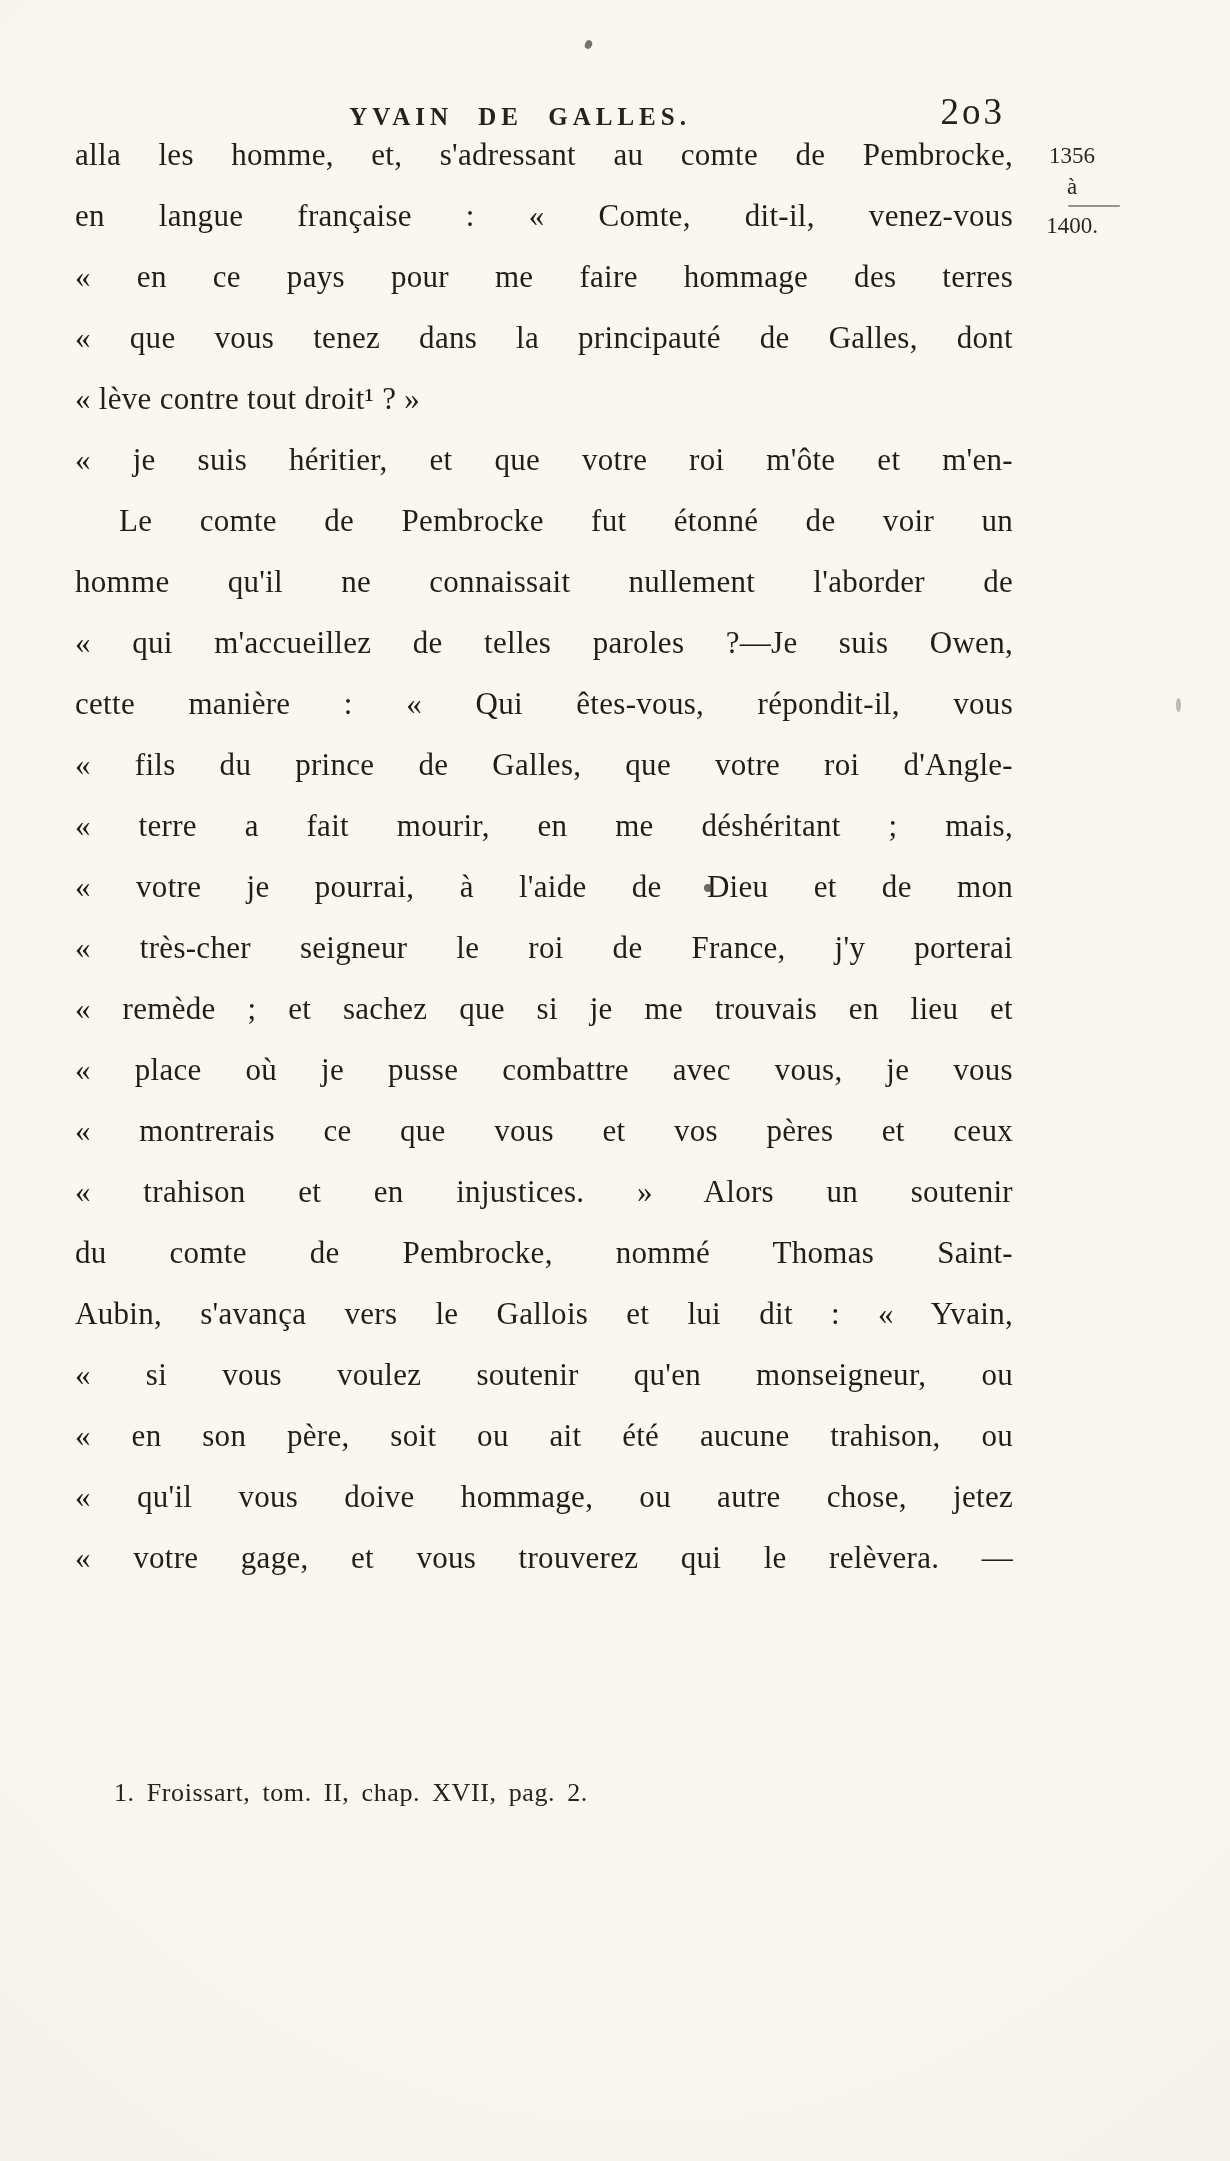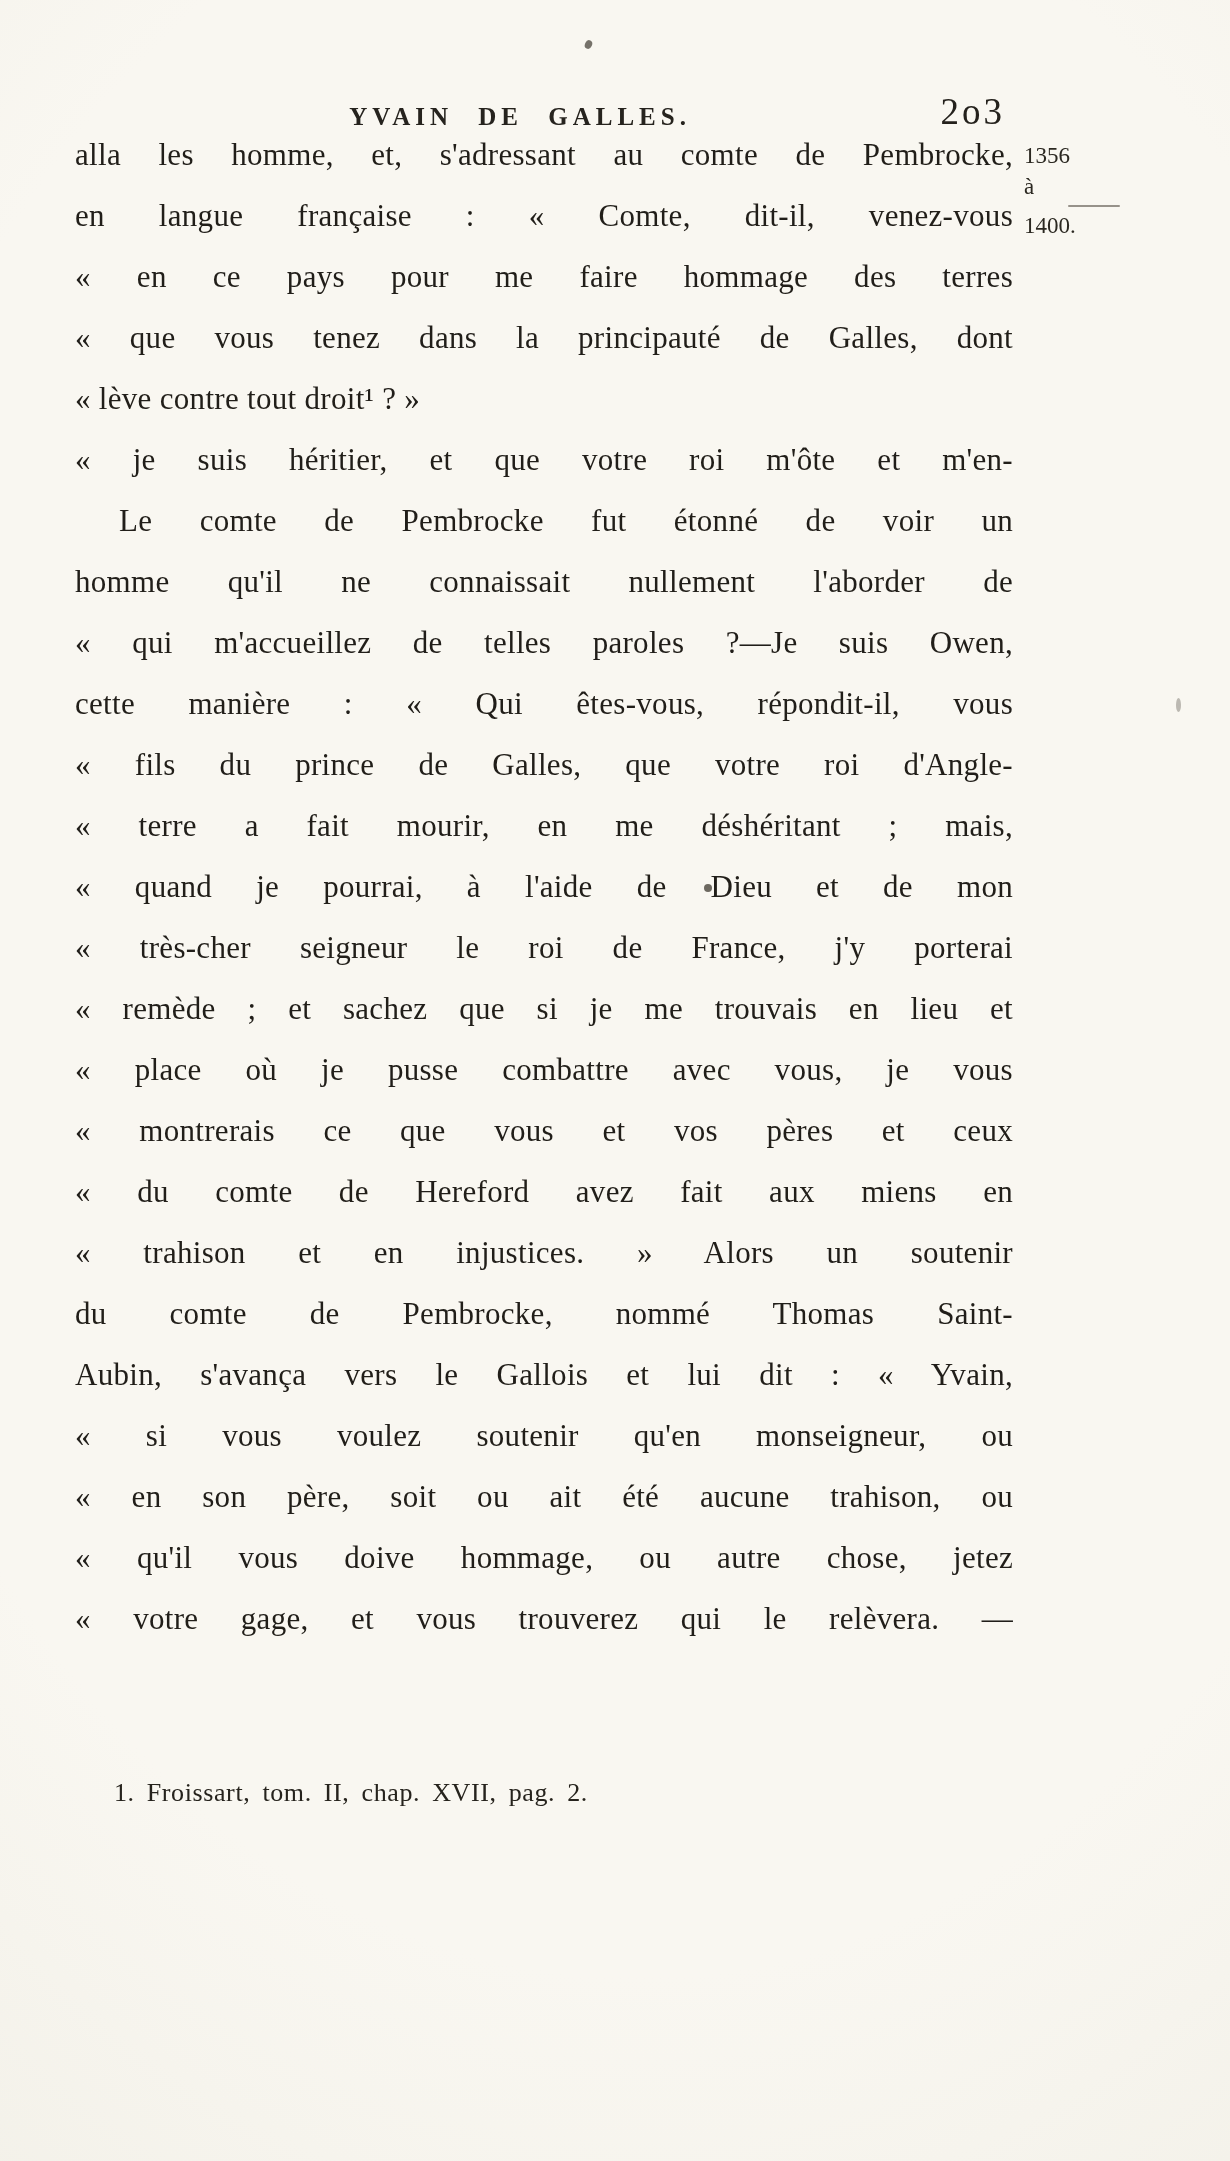--- a/index.html
+++ b/index.html
@@ -41,7 +41,7 @@
   
   .margin-note {
     position: absolute; left: 1024px; top: 140px; width: 96px;
-    text-align: left; font-size: 23px; line-height: 31px;
+    text-align: center; font-size: 23px; line-height: 31px;
     color: #2b2821;
   }
   .margin-note .note-line { white-space: nowrap; }

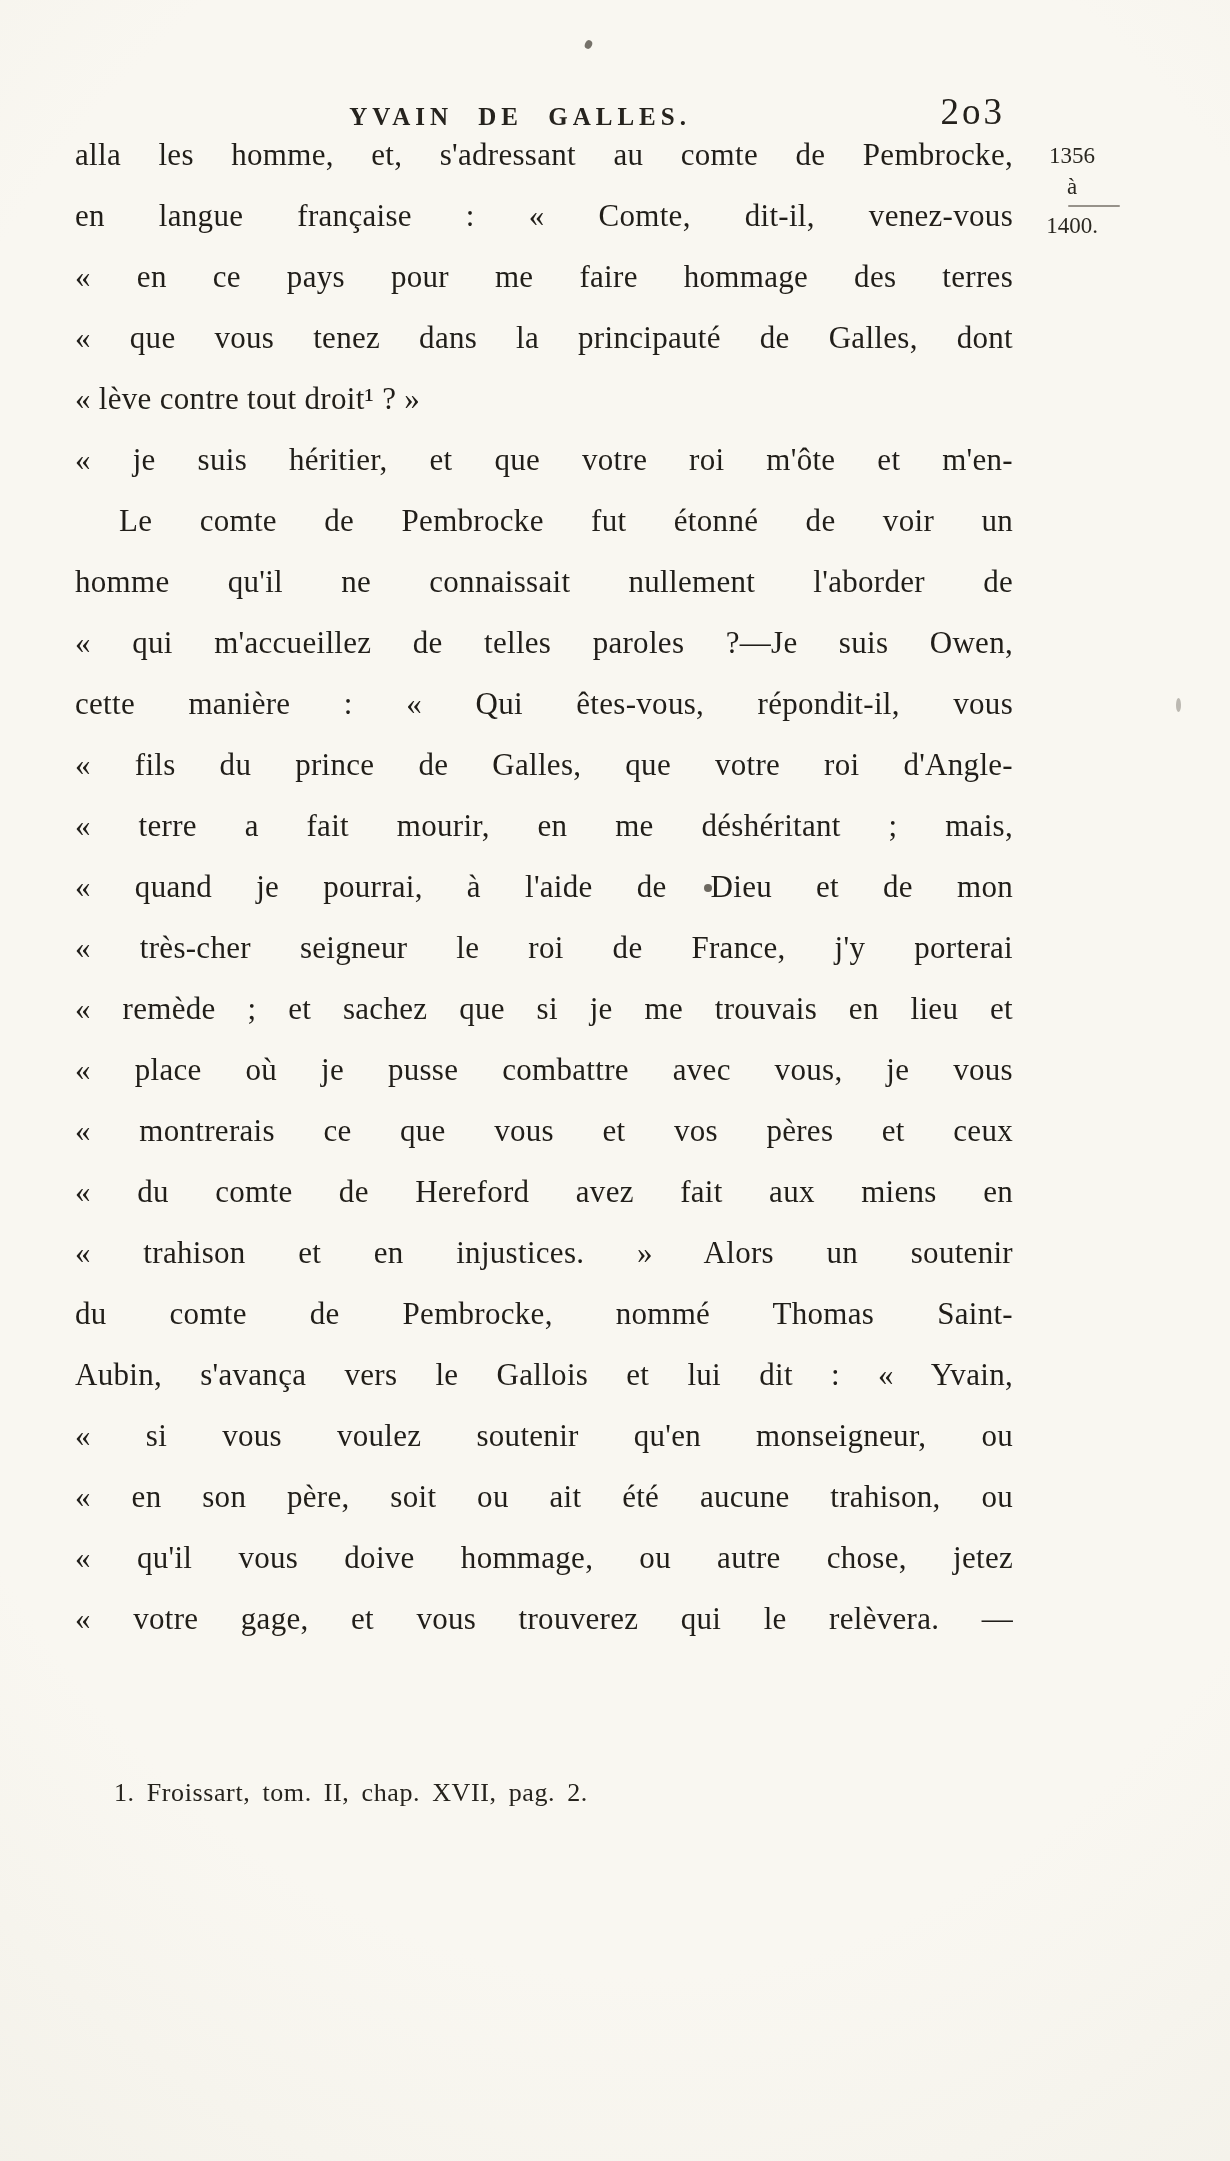--- a/index.html
+++ b/index.html
@@ -91,7 +91,7 @@
     <div class="line j">cette manière : « Qui êtes-vous, répondit-il, vous</div>
     <div class="line j">« fils du prince de Galles, que votre roi d'Angle-</div>
     <div class="line j">« terre a fait mourir, en me déshéritant ; mais,</div>
-    <div class="line j">« quand je pourrai, à l'aide de Dieu et de mon</div>
+    <div class="line j">« votre je pourrai, à l'aide de Dieu et de mon</div>
     <div class="line j">« très-cher seigneur le roi de France, j'y porterai</div>
     <div class="line j">« remède ; et sachez que si je me trouvais en lieu et</div>
     <div class="line j">« place où je pusse combattre avec vous, je vous</div>

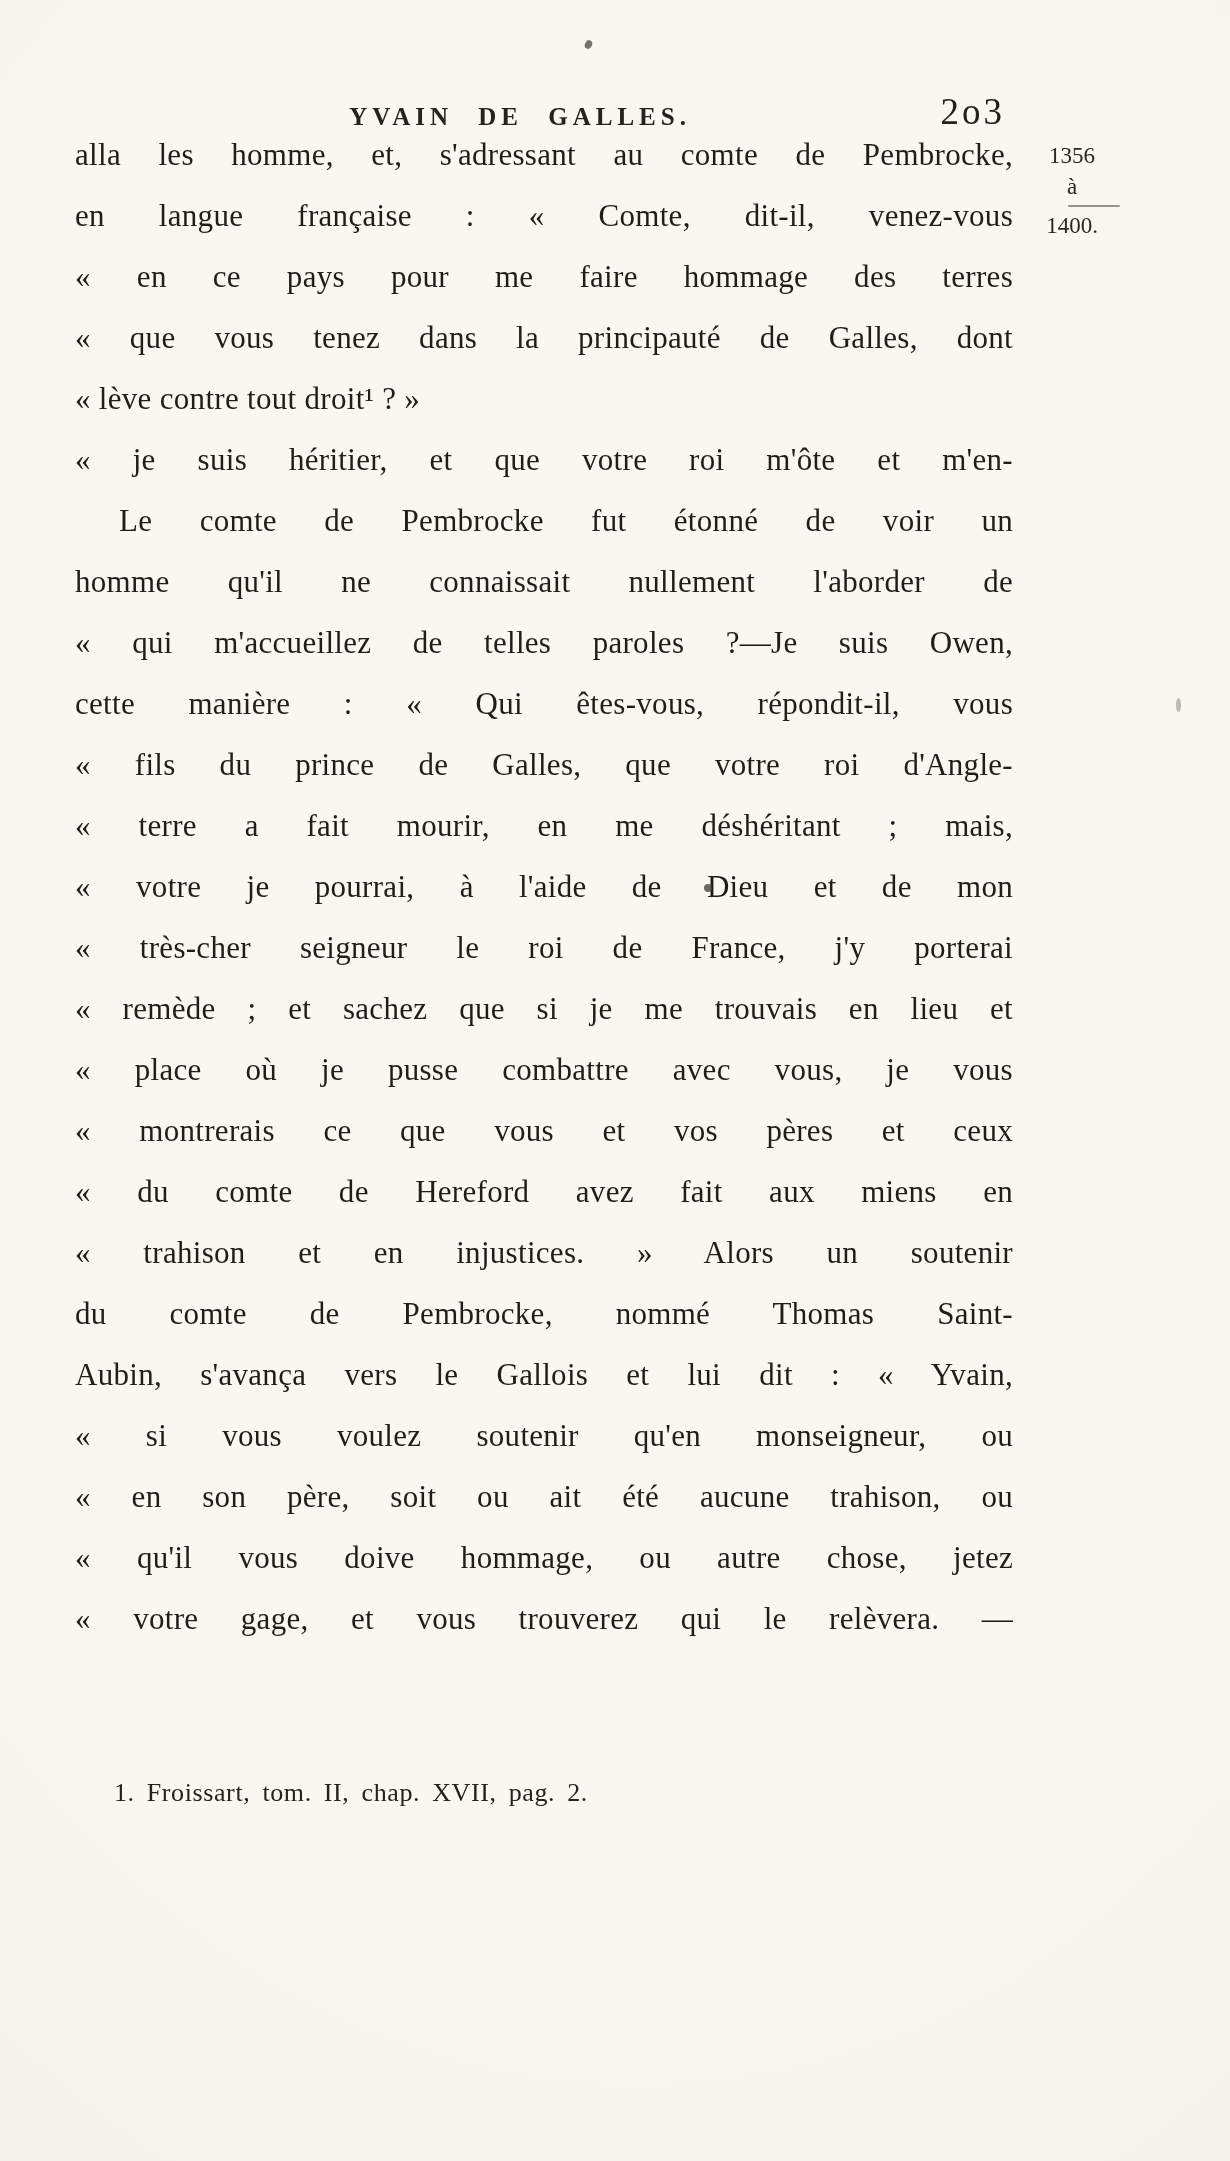--- a/index.html
+++ b/index.html
@@ -96,7 +96,6 @@
     <div class="line j">« remède ; et sachez que si je me trouvais en lieu et</div>
     <div class="line j">« place où je pusse combattre avec vous, je vous</div>
     <div class="line j">« montrerais ce que vous et vos pères et ceux</div>
-    <div class="line j">« du comte de Hereford avez fait aux miens en</div>
     <div class="line j">« trahison et en injustices. » Alors un soutenir</div>
     <div class="line j">du comte de Pembrocke, nommé Thomas Saint-</div>
     <div class="line j">Aubin, s'avança vers le Gallois et lui dit : « Yvain,</div>

